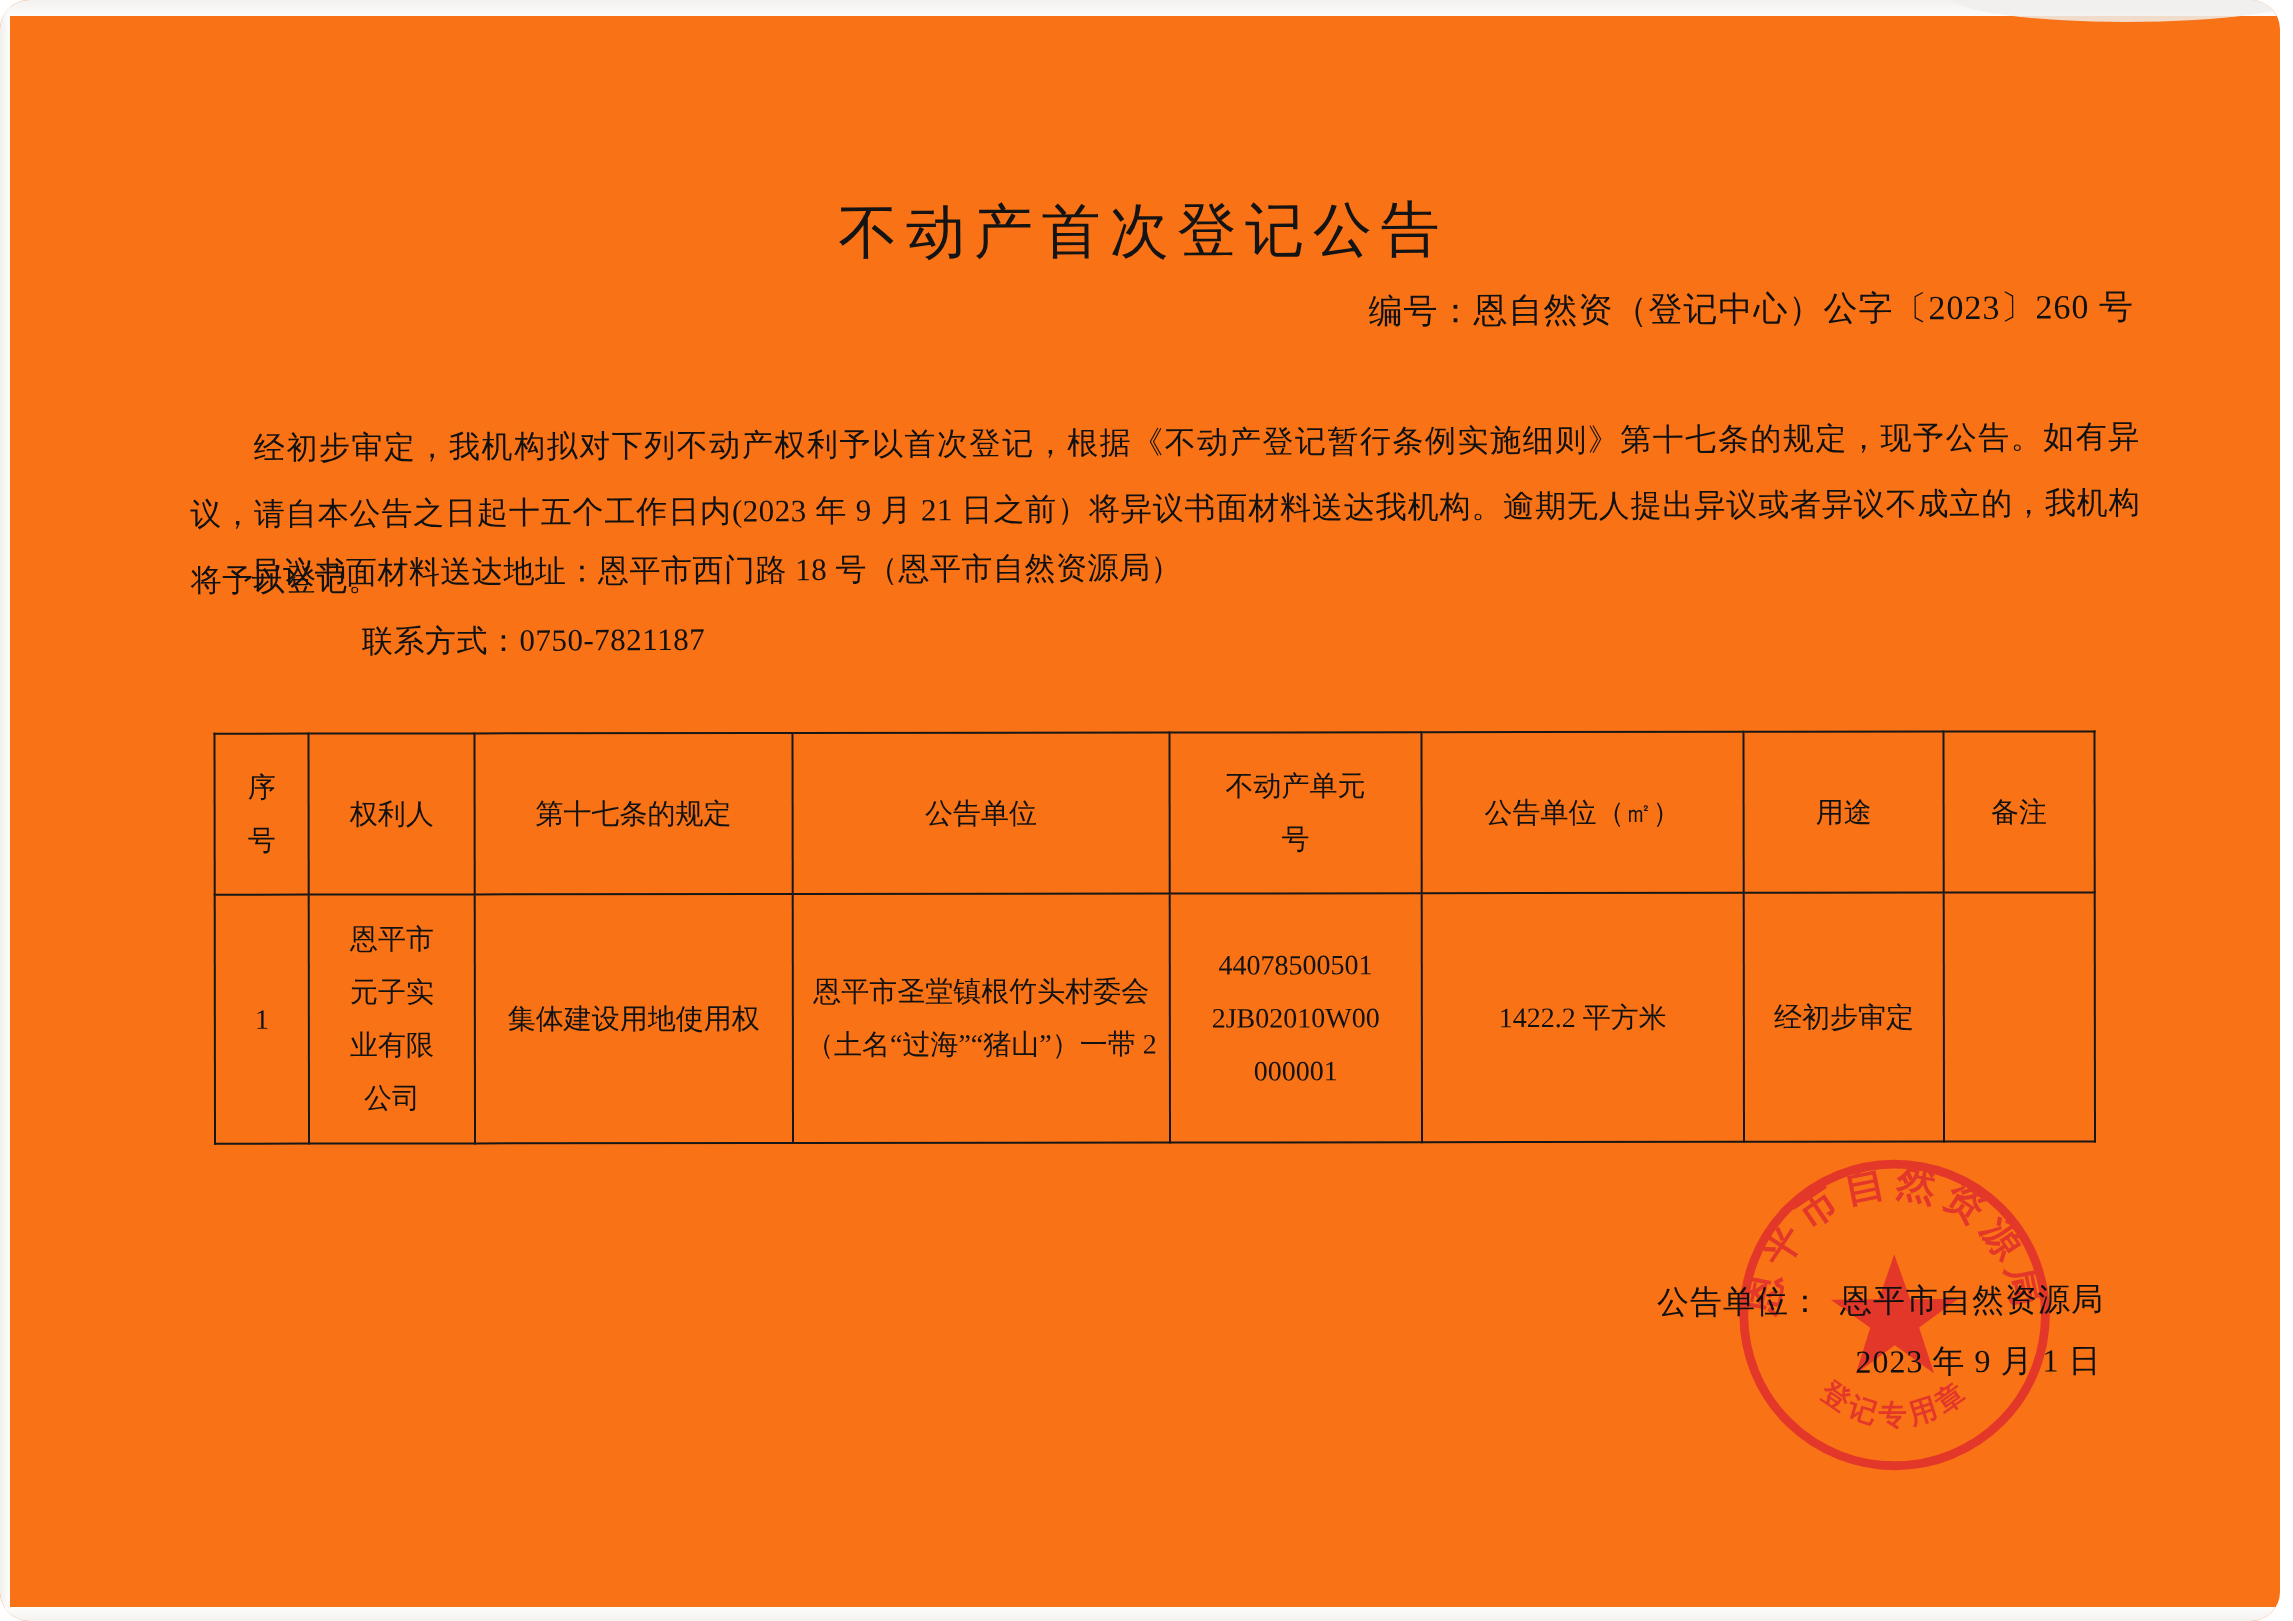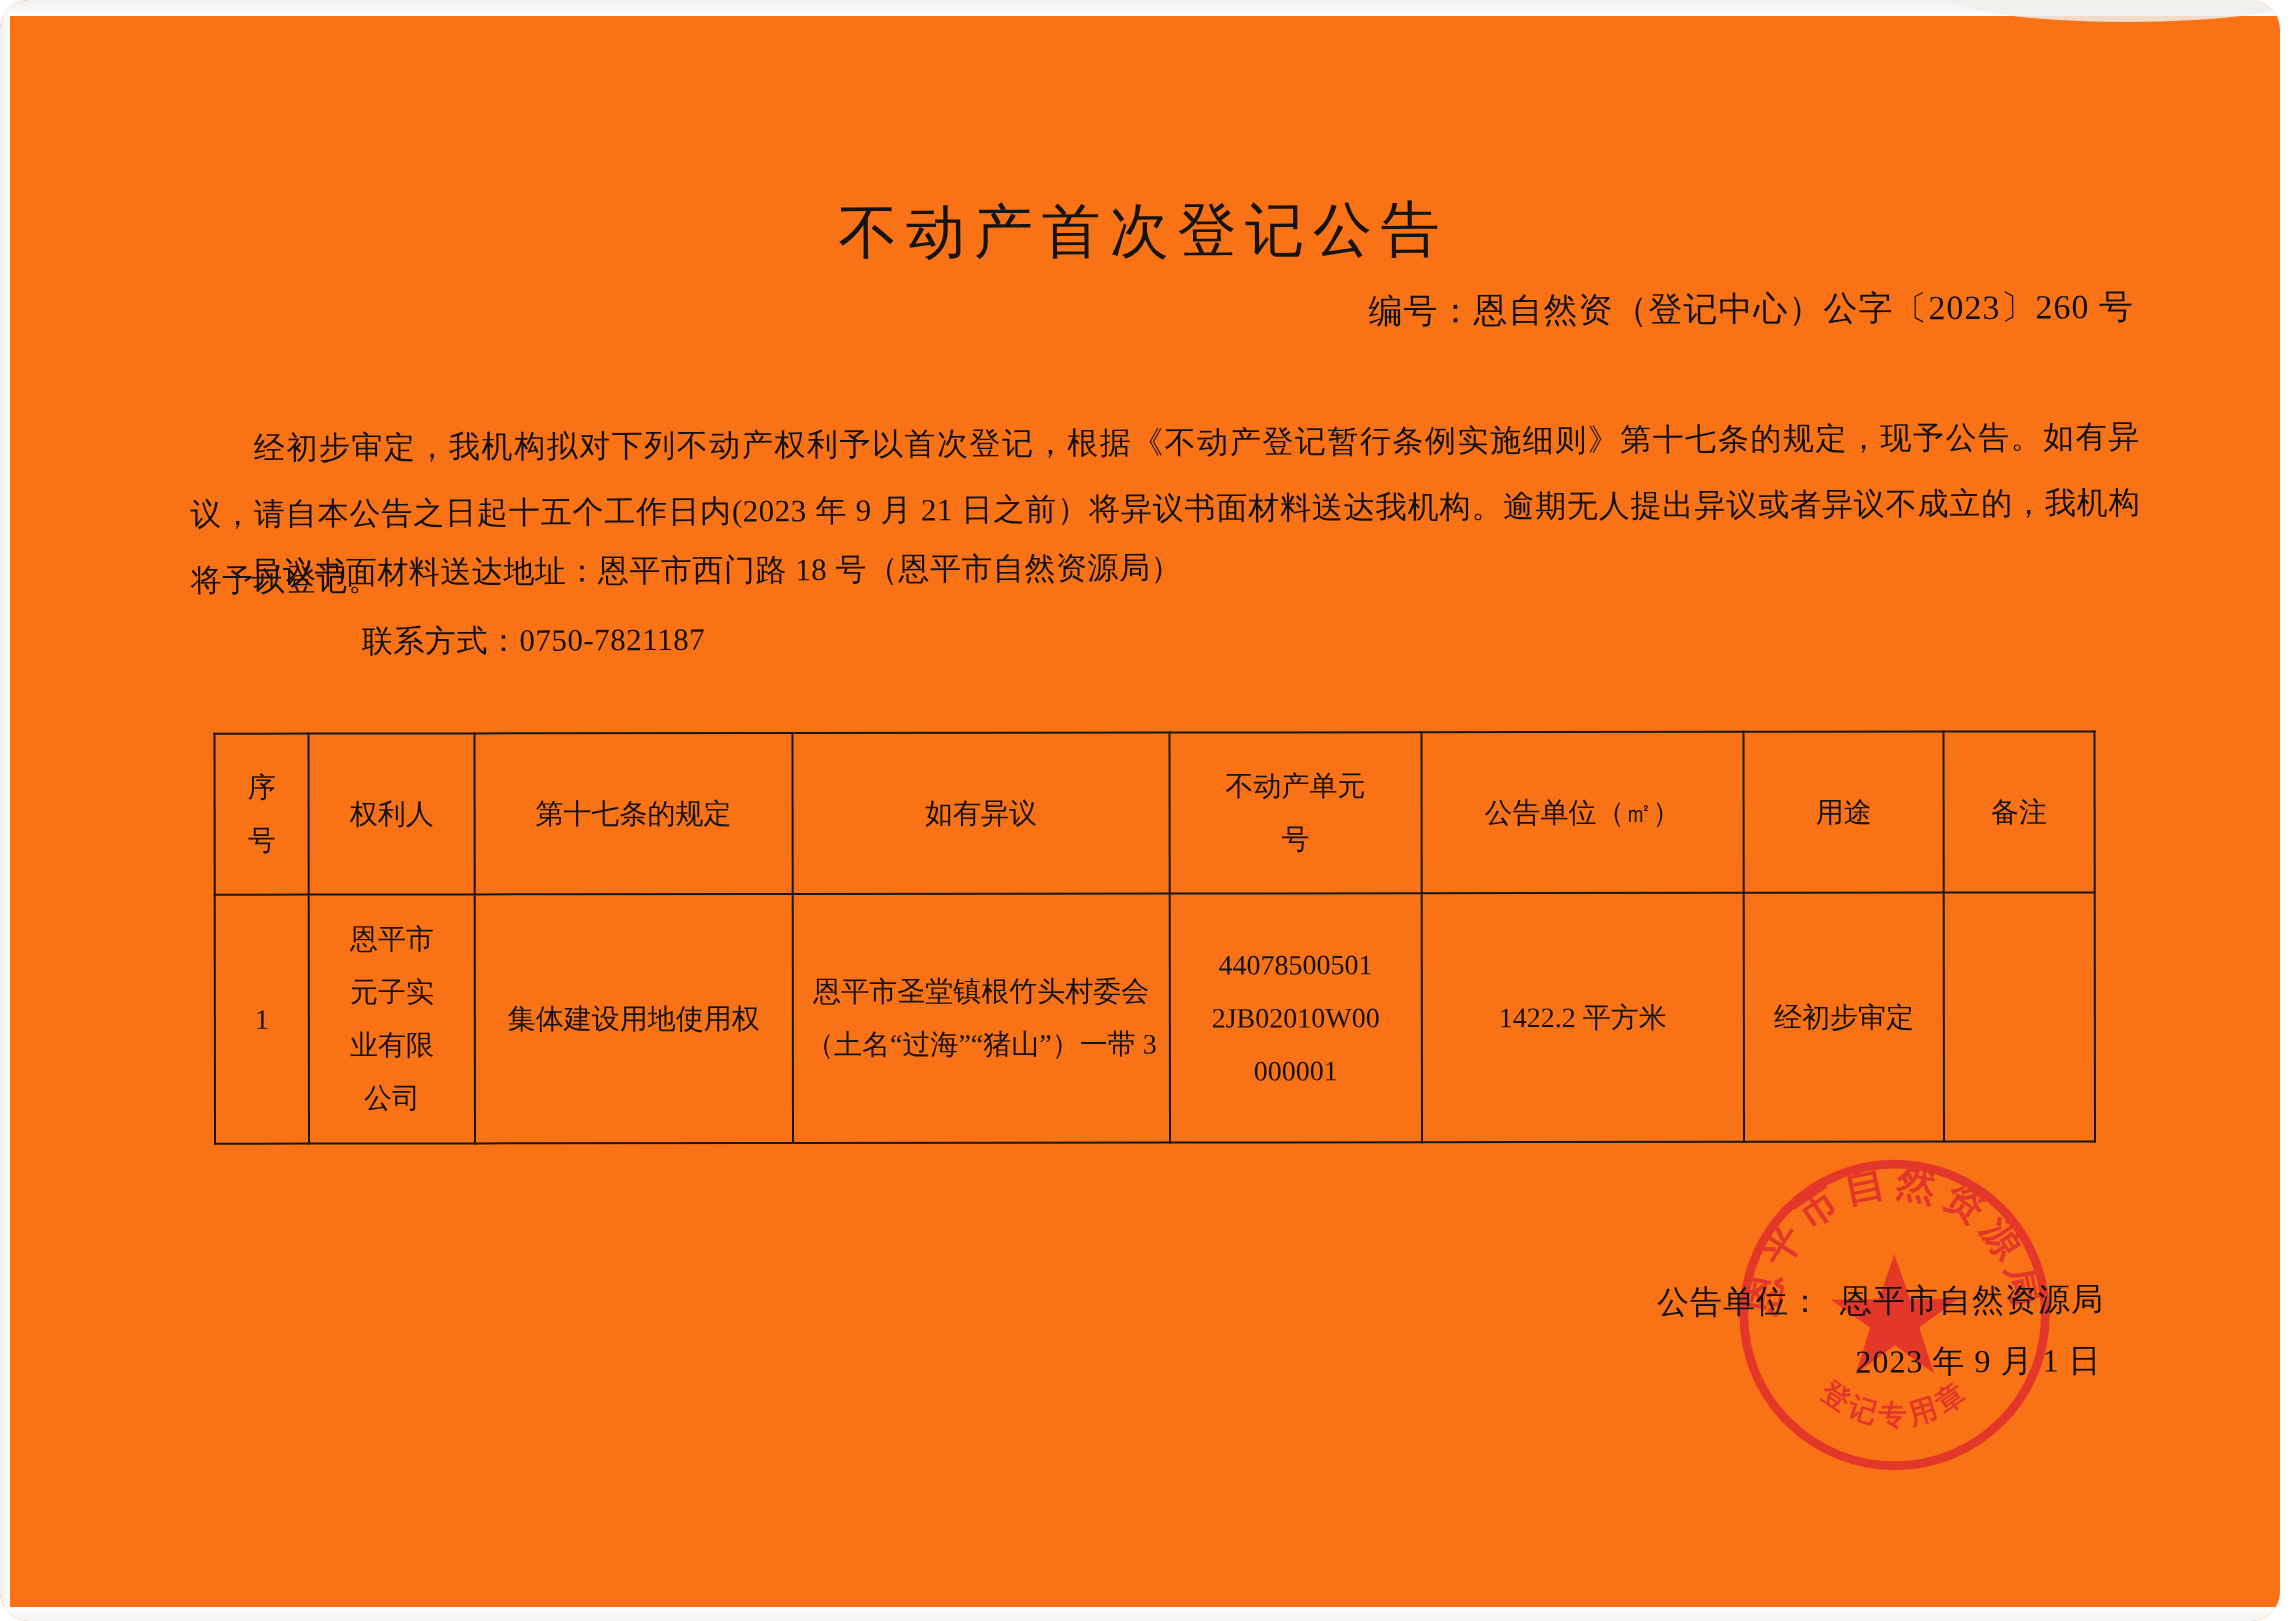--- a/index.html
+++ b/index.html
@@ -232,7 +232,7 @@
             </th>
             <th>权利人</th>
             <th>第十七条的规定</th>
-            <th>如有异议</th>
+            <th>公告单位</th>
             <th>
               <span class="vstack">
                 <span>不动产单元</span>

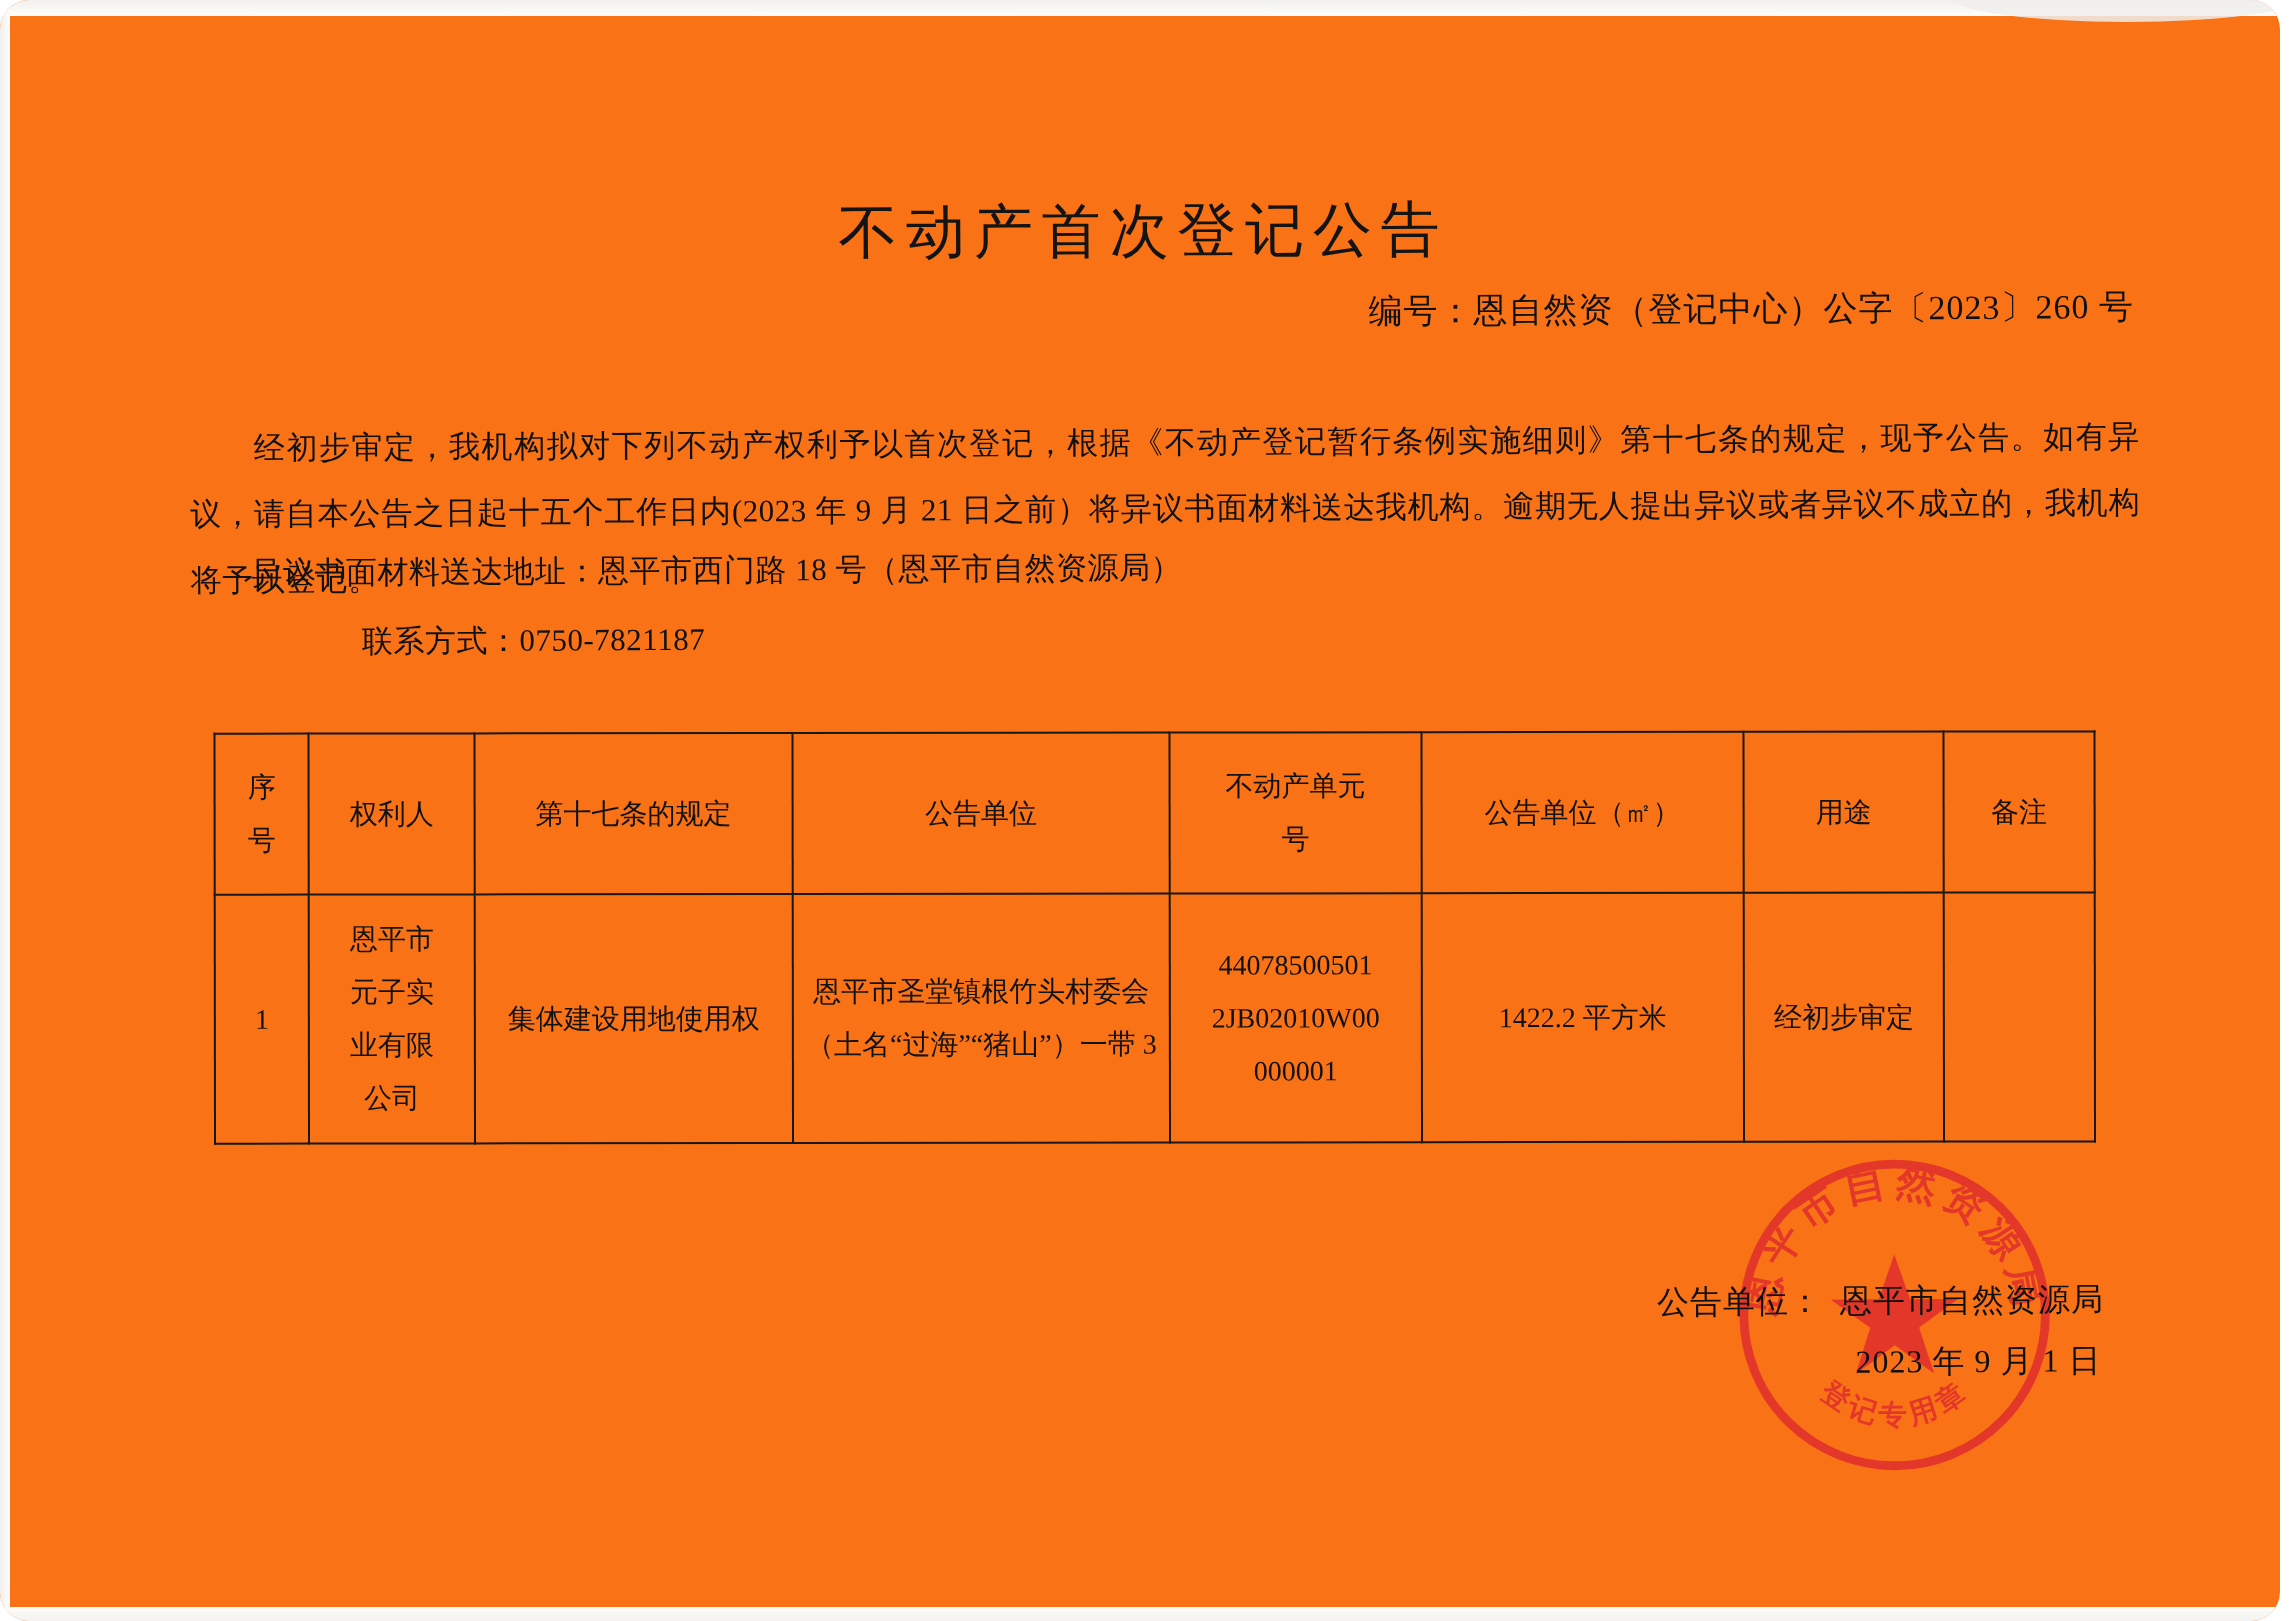--- a/index.html
+++ b/index.html
@@ -256,7 +256,7 @@
               </span>
             </td>
             <td class="wrapcell">集体建设用地使用权</td>
-            <td class="wrapcell">恩平市圣堂镇根竹头村委会（土名“过海”“猪山”）一带 3</td>
+            <td class="wrapcell">恩平市圣堂镇根竹头村委会（土名“过海”“猪山”）一带 2</td>
             <td>
               <span class="vstack">
                 <span>44078500501</span>

